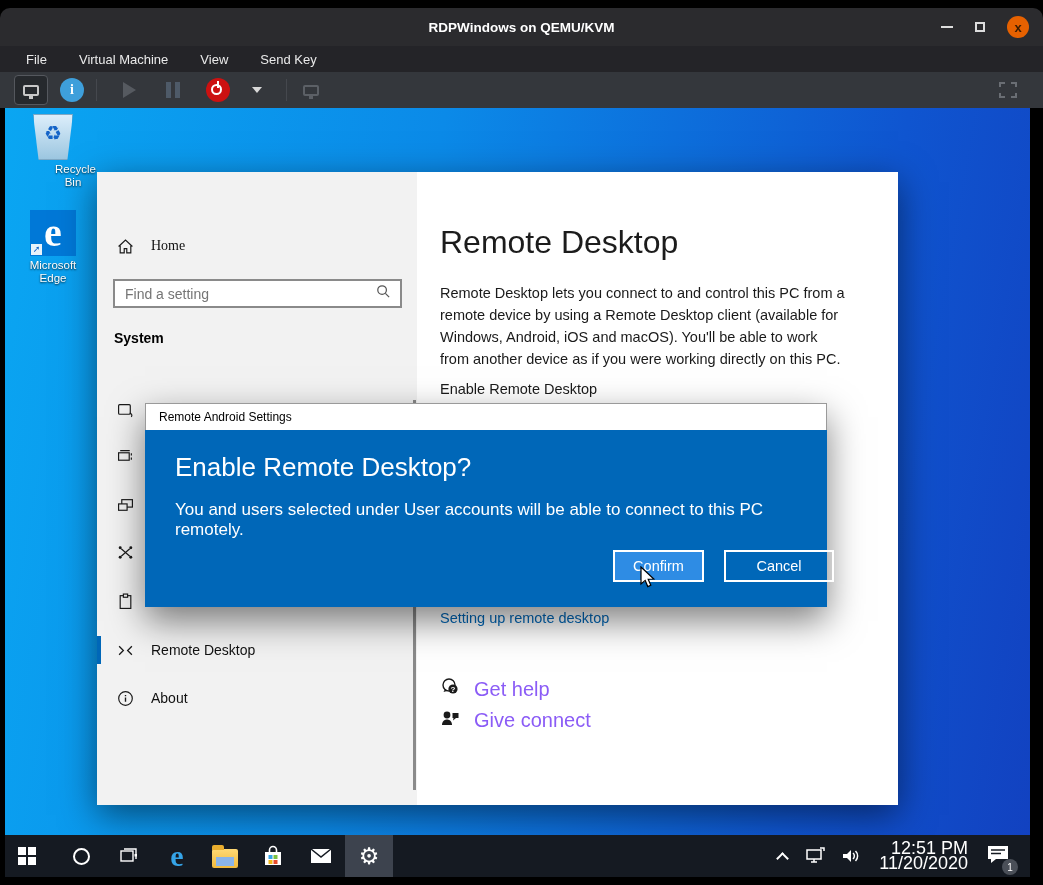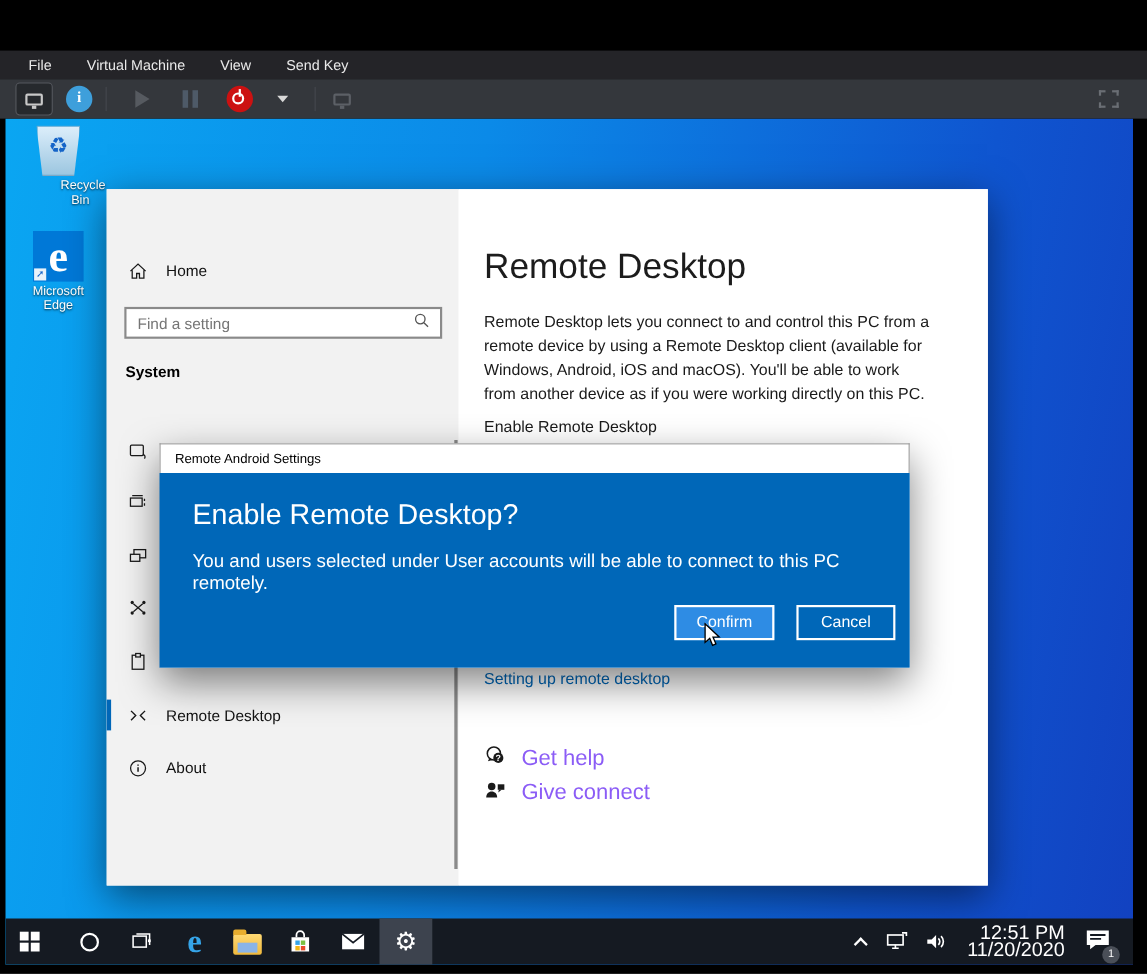--- a/index.html
+++ b/index.html
@@ -127,6 +127,14 @@
 
 <div class="viewer">
 
+  <div class="vm-titlebar">
+    <span class="vm-title">RDPWindows on QEMU/KVM</span>
+    <div class="vm-controls">
+      <span class="vm-min"></span>
+      <span class="vm-max"></span>
+      <span class="vm-close">x</span>
+    </div>
+  </div>
 
   <div class="vm-menubar">
     <span class="vm-menu">File</span>

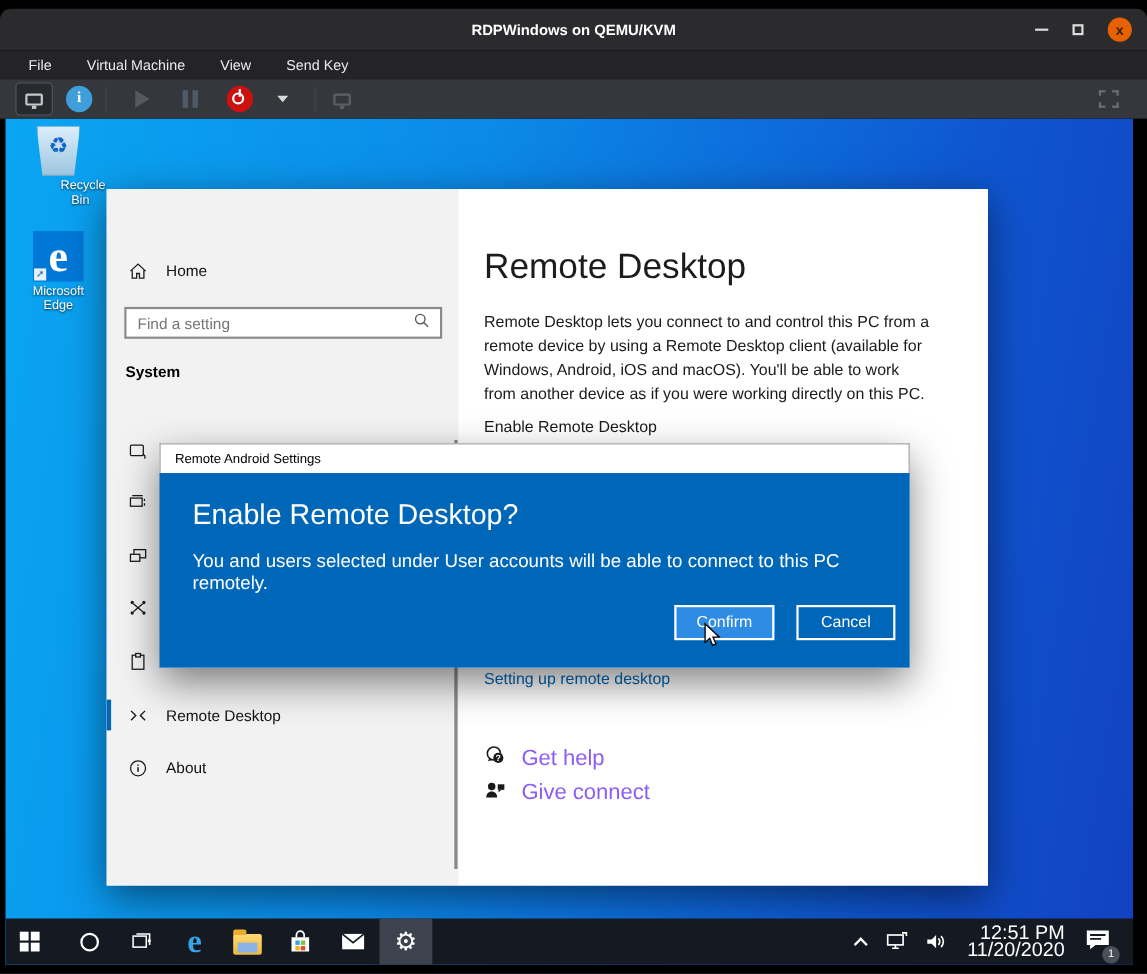--- a/index.html
+++ b/index.html
@@ -199,7 +199,7 @@
         </div>
 
         <div class="sidebar">
-          <div class="sb-row" style="top:60px;">
+          <div class="sb-row" style="top:60px;font-family:Liberation Serif, serif;">
             <span class="sb-icon">
               <svg width="17" height="17" viewBox="0 0 16 16">
                   <path d="M1.5 8 8 2l6.5 6M3 7.2V14h3.8v-4h2.4v4H13V7.2" fill="none" stroke="#1a1a1a" stroke-width="1.1"></path>

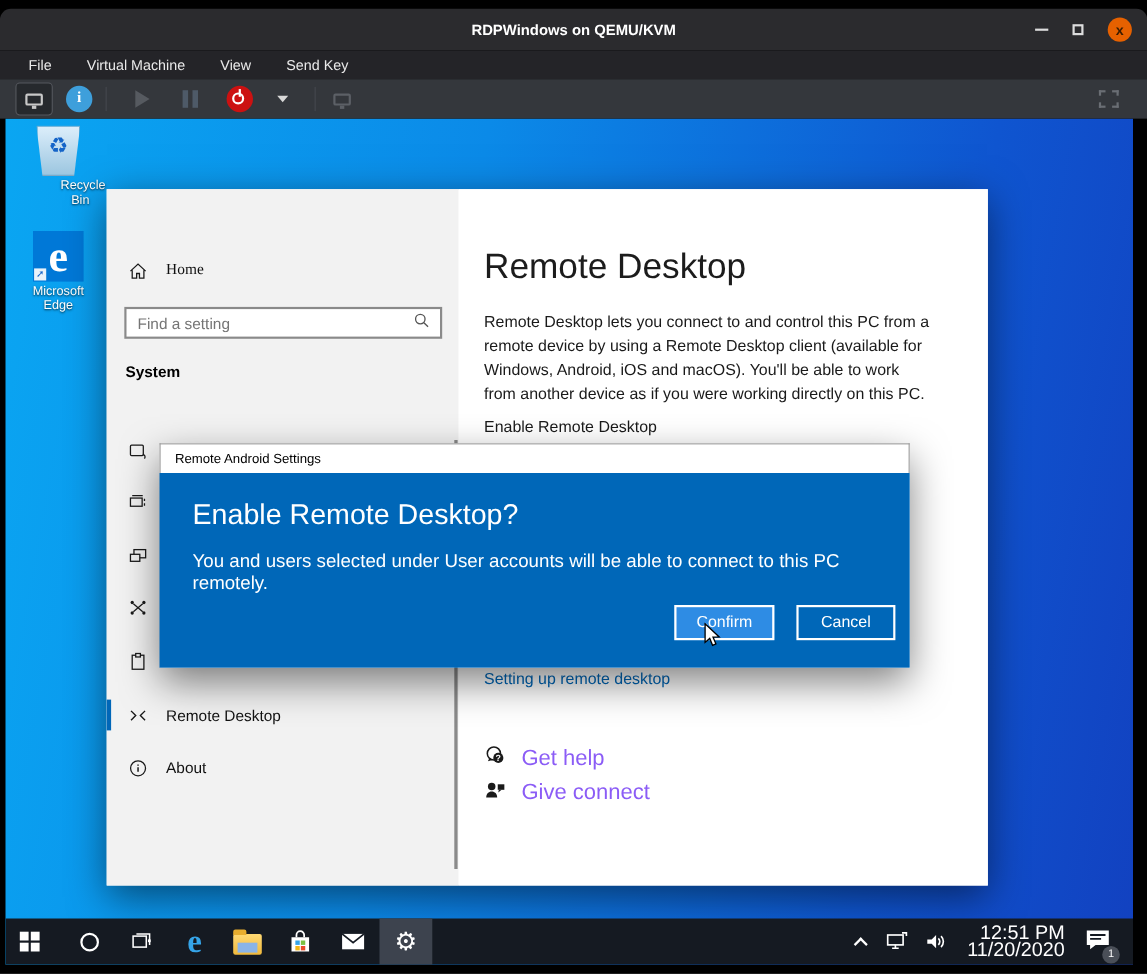--- a/index.html
+++ b/index.html
@@ -95,7 +95,7 @@
   .dlg-btn { position:absolute; top:120px; height:32px; border:2px solid #fff; color:#fff; font-size:14.5px;
     display:flex; align-items:center; justify-content:center; }
   .dlg-confirm { left:468px; width:91px; background:#2e8ce4; }
-  .dlg-cancel { left:579px; width:90px; background:transparent; }
+  .dlg-cancel { left:579px; width:110px; background:transparent; }
   .cursor { position:absolute; left:493px; top:136px; z-index:5; }
 
   

